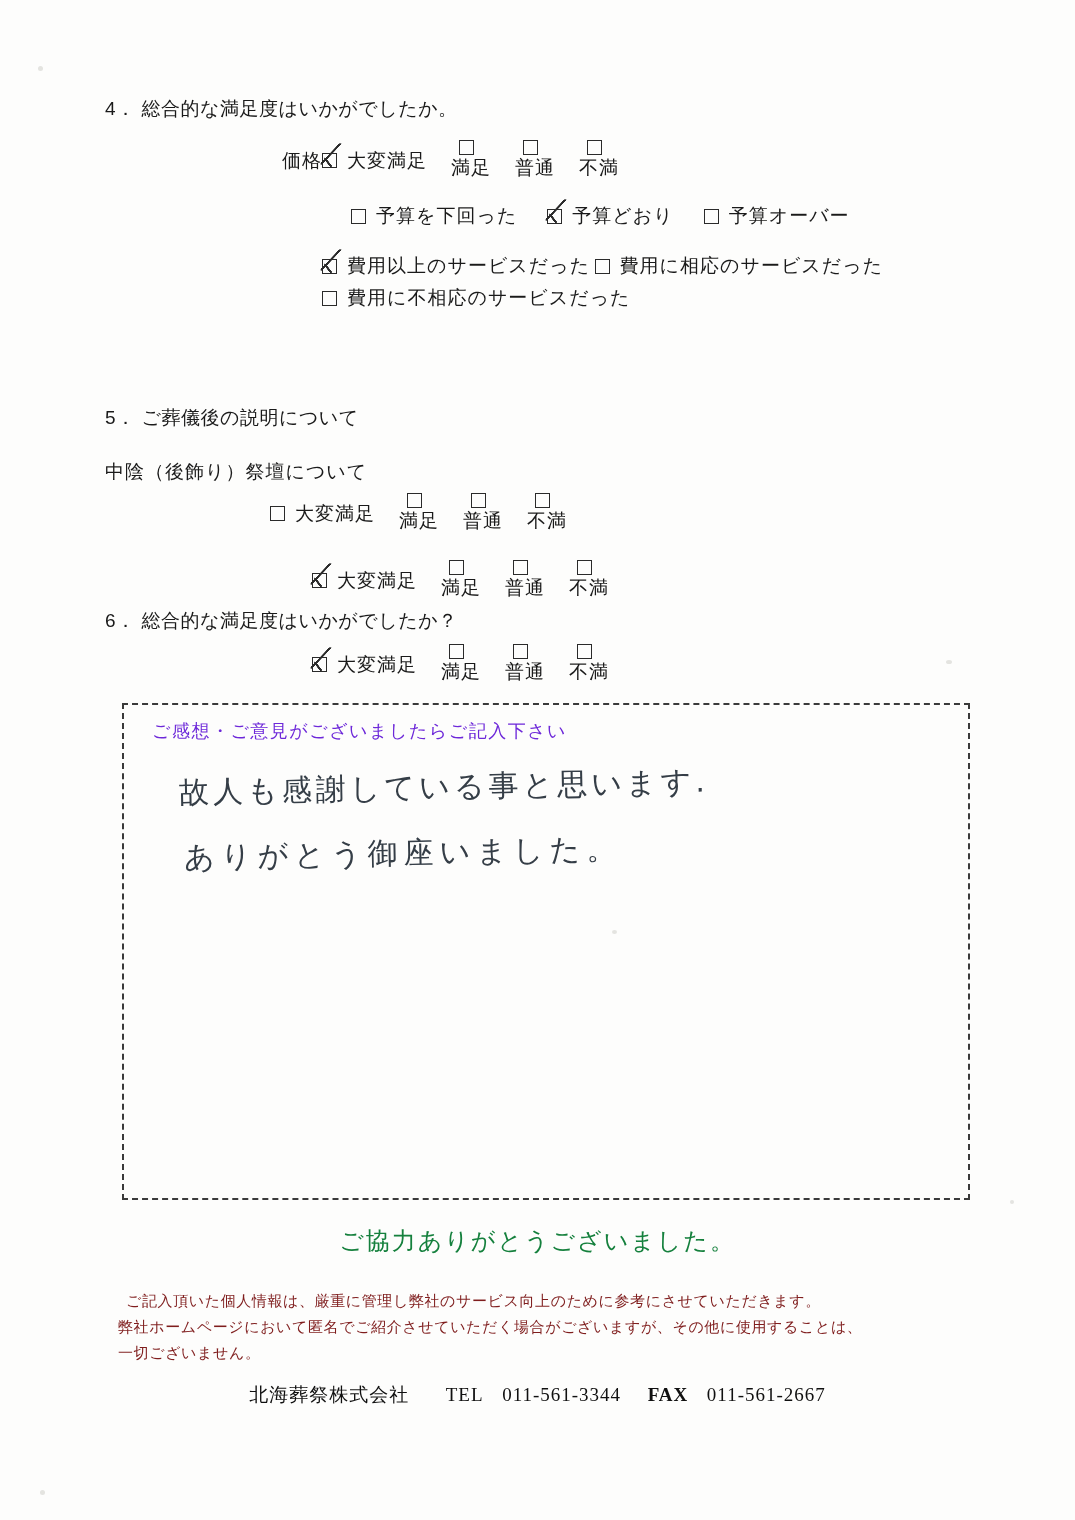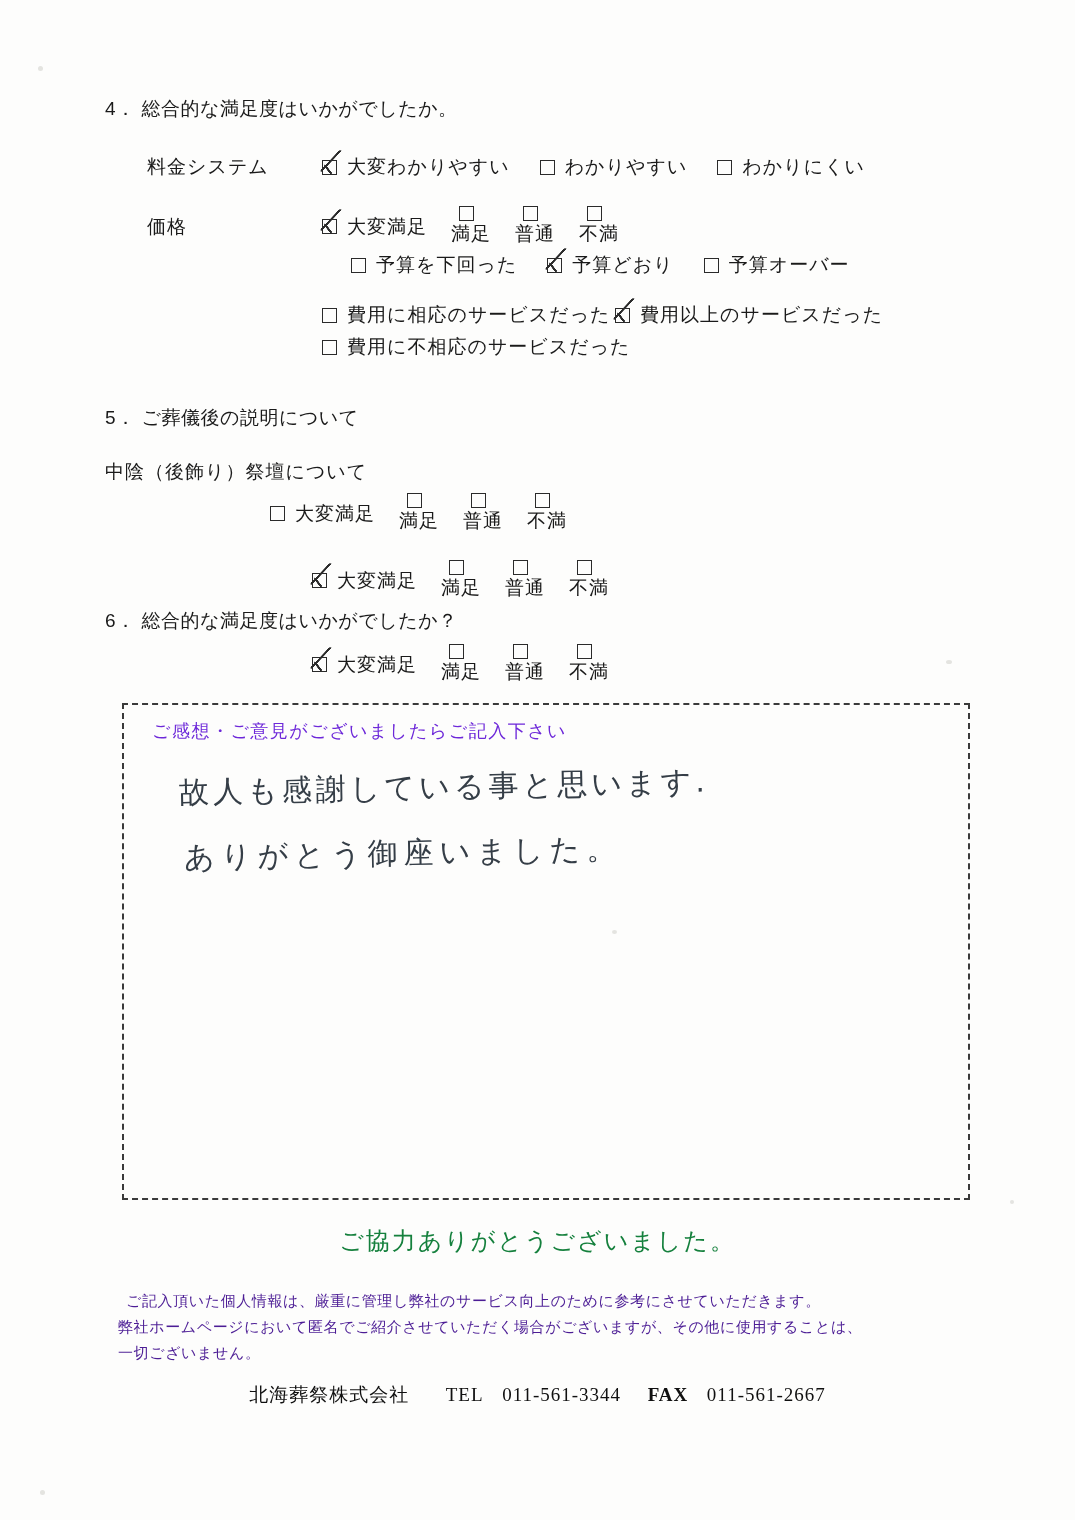--- a/index.html
+++ b/index.html
@@ -175,21 +175,6 @@
       <span class="qtitle" style="margin-left:6px;">総合的な満足度はいかがでしたか。</span>
     </div>
 
-    <div class="row" style="margin-top:32px; margin-left:42px;">
-      <span class="label" style="width:175px; display:inline-block;">料金システム</span>
-      <span class="opt">
-        <span class="box checked"></span>
-        <span class="txt">大変わかりやすい</span>
-      </span>
-      <span class="opt gap-l">
-        <span class="box"></span>
-        <span class="txt">わかりやすい</span>
-      </span>
-      <span class="opt gap-l">
-        <span class="box"></span>
-        <span class="txt">わかりにくい</span>
-      </span>
-    </div>
 
     <div class="row" style="margin-top:26px; margin-left:42px;">
       <span class="label" style="width:175px; display:inline-block;">価格</span>

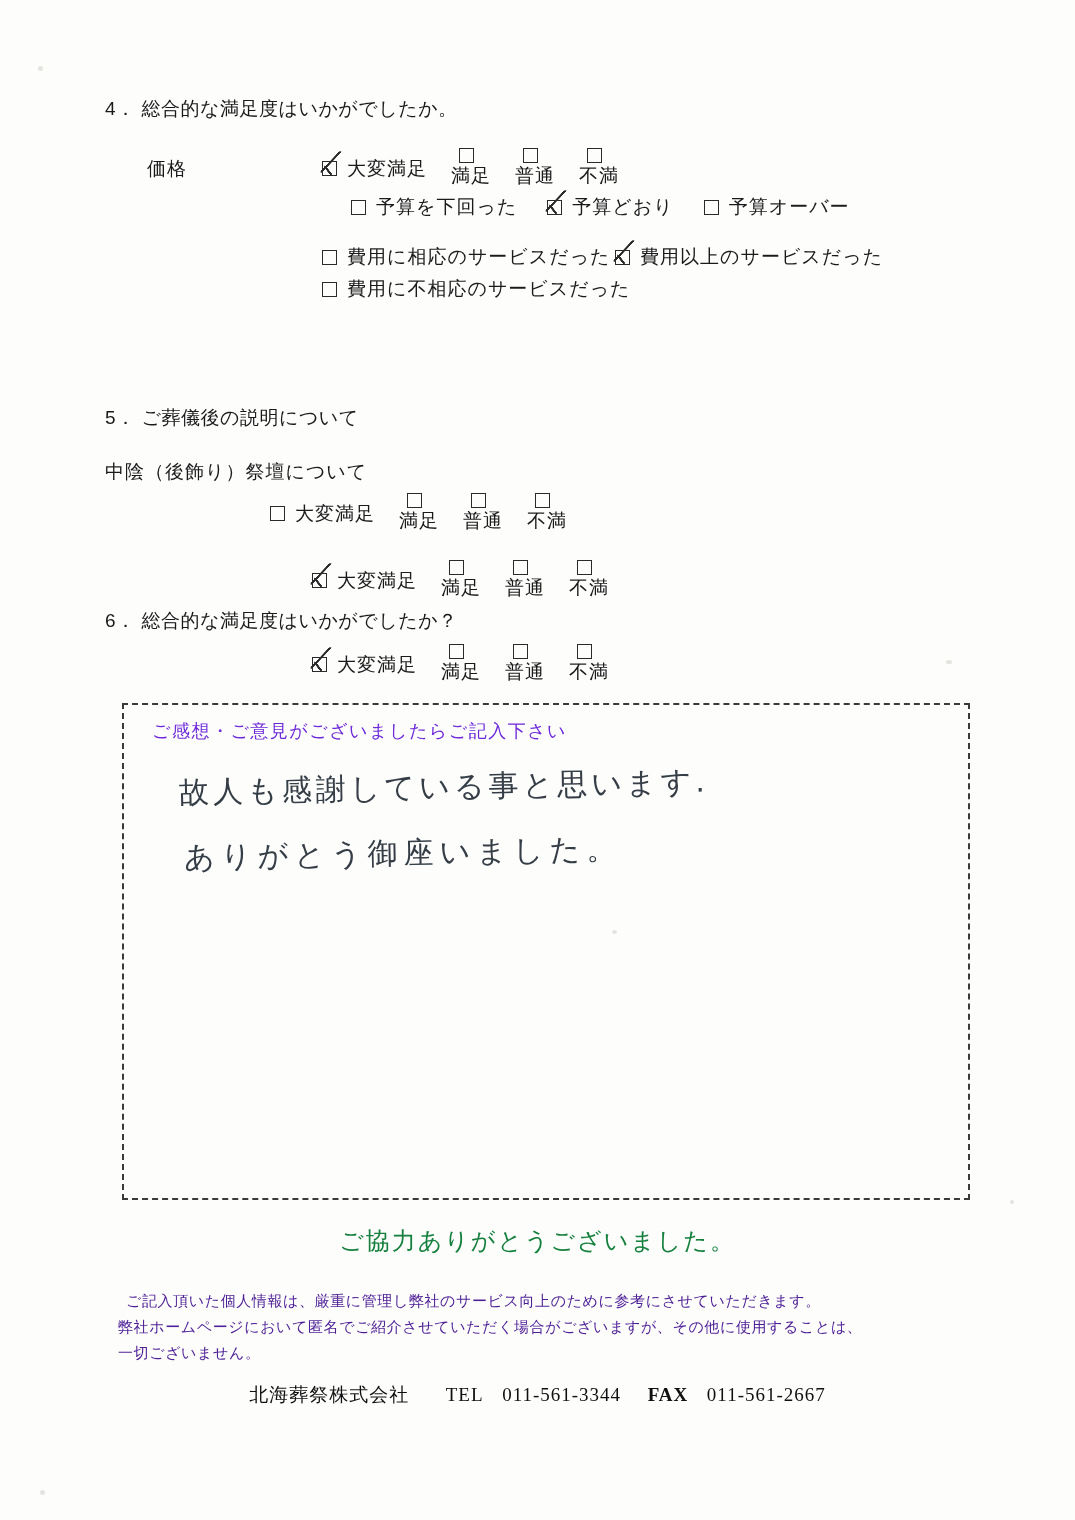--- a/index.html
+++ b/index.html
@@ -176,7 +176,7 @@
     </div>
 
 
-    <div class="row" style="margin-top:26px; margin-left:42px;">
+    <div class="row" style="margin-top:18px; margin-left:42px;text-align:right;">
       <span class="label" style="width:175px; display:inline-block;">価格</span>
       <span class="opt">
         <span class="box checked"></span>

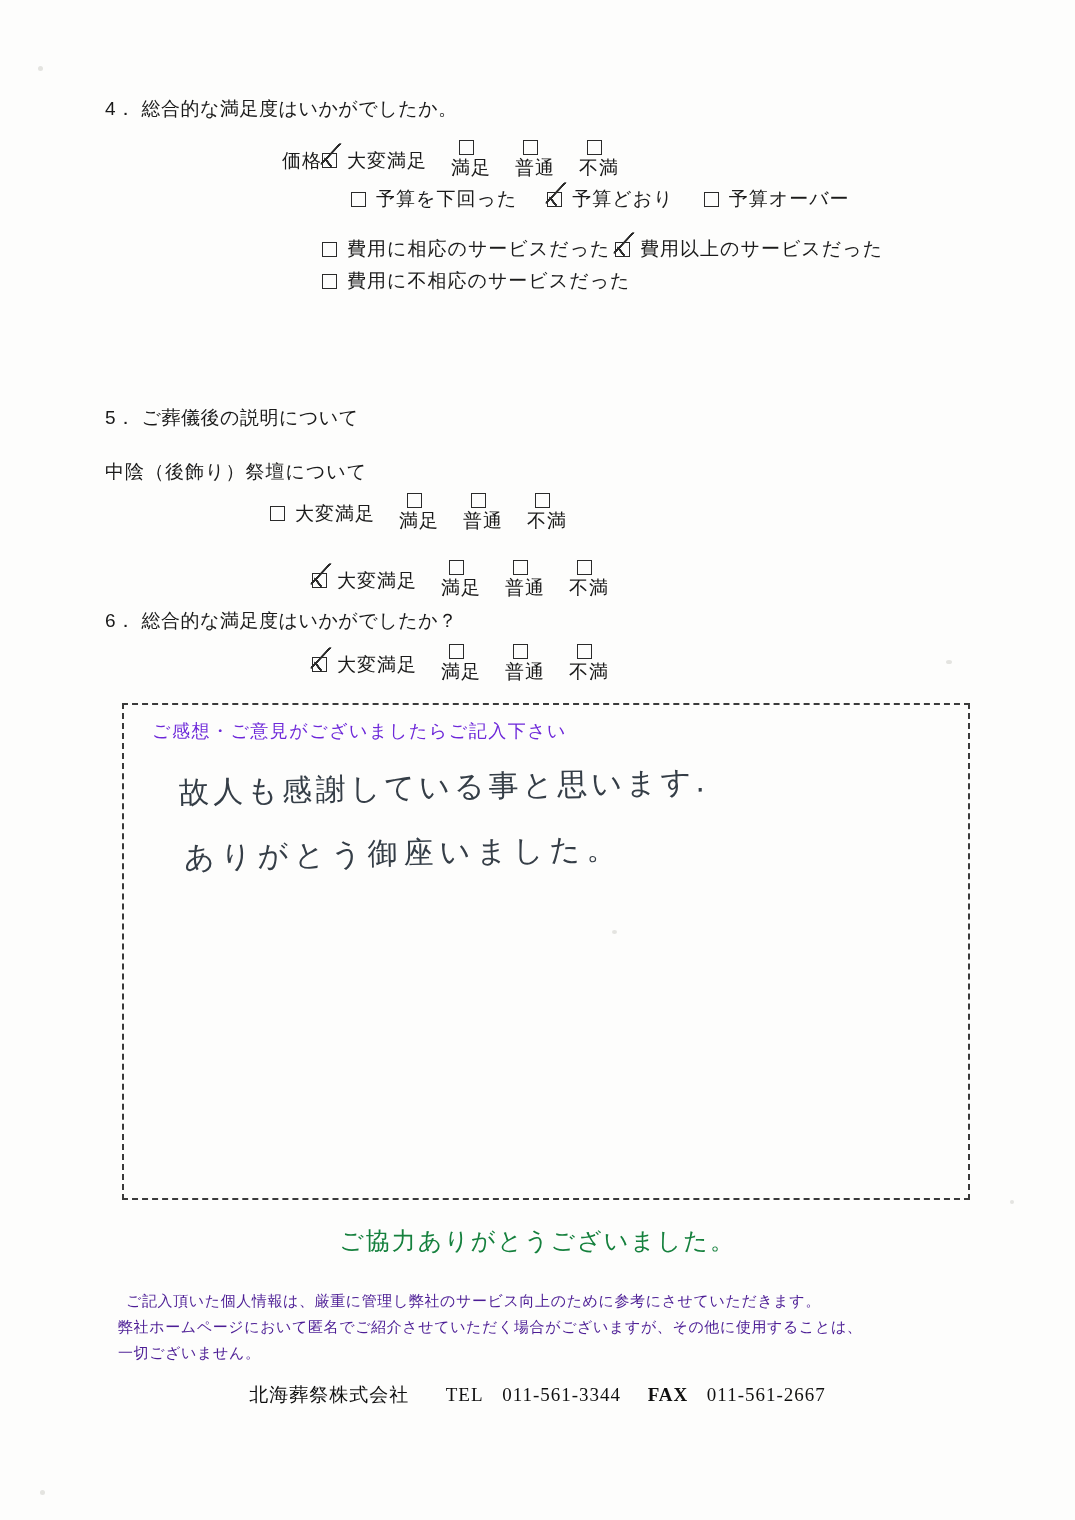--- a/index.html
+++ b/index.html
@@ -196,7 +196,7 @@
       </span>
     </div>
 
-    <div class="row" style="margin-top:5px; margin-left:217px;padding-left:29px;">
+    <div class="row" style="margin-top:22px; margin-left:217px;padding-left:29px;">
       <span class="opt">
         <span class="box"></span>
         <span class="txt">予算を下回った</span>

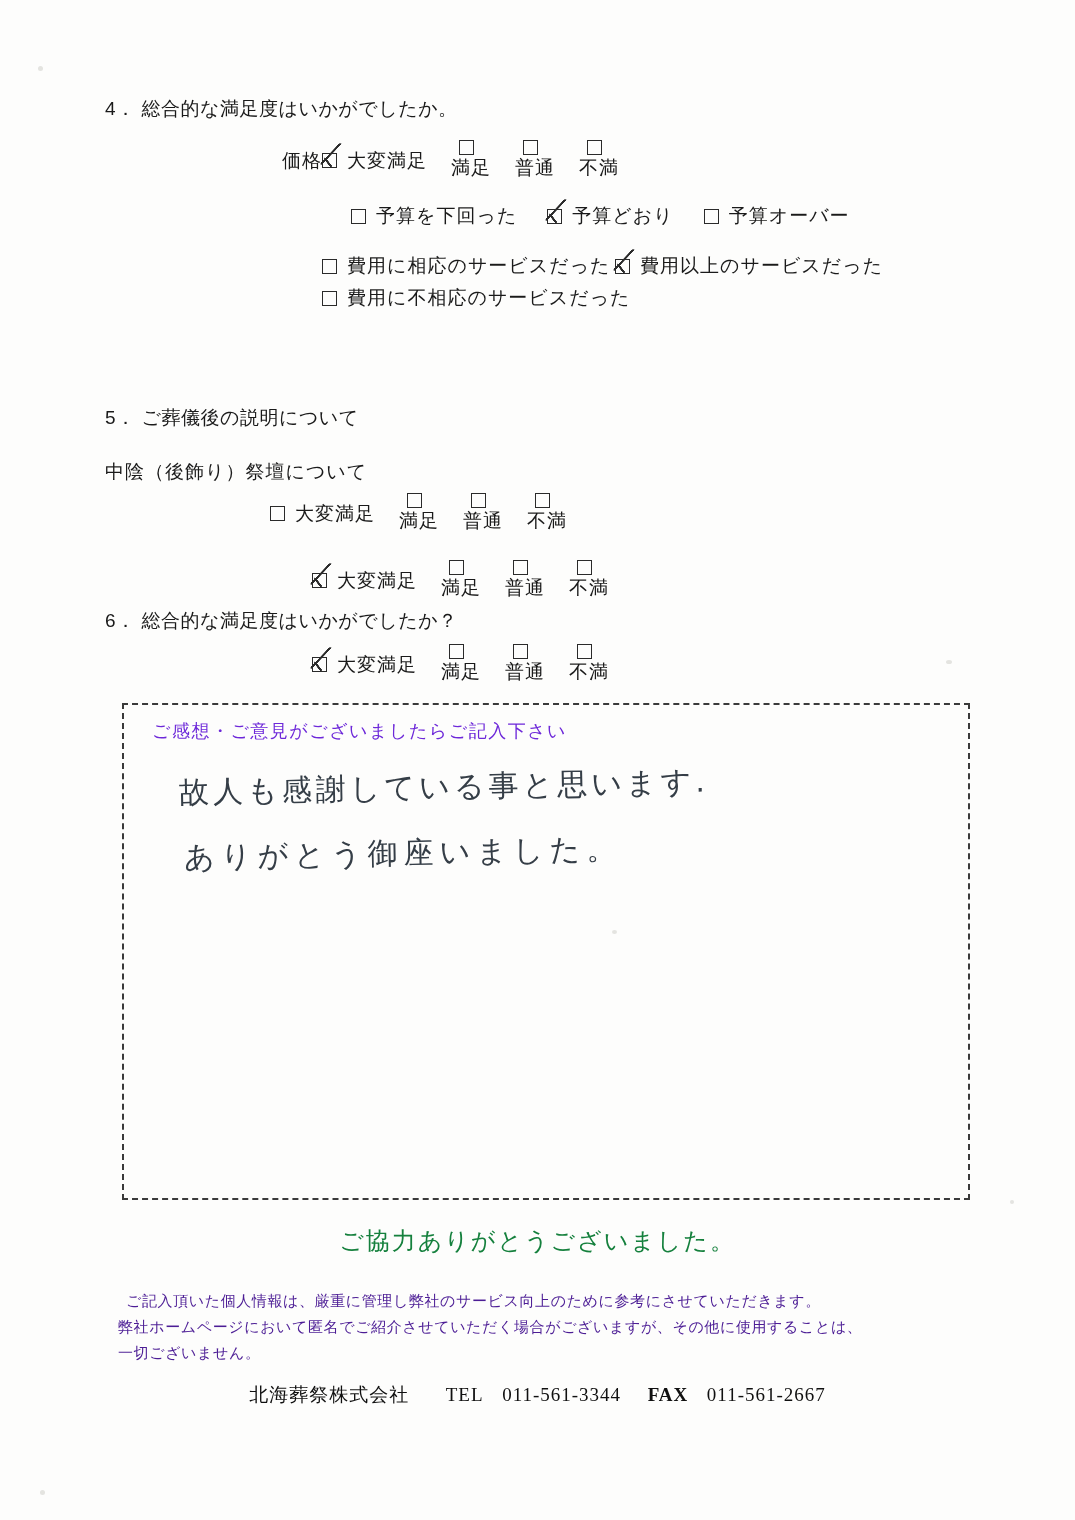--- a/index.html
+++ b/index.html
@@ -213,12 +213,12 @@
 
     <div class="stack" style="margin-top:24px; margin-left:217px;">
       <div class="opt">
-        <span class="box"></span>
-        <span class="txt">費用に相応のサービスだった</span>
-      </div>
-      <div class="opt">
         <span class="box checked"></span>
         <span class="txt">費用以上のサービスだった</span>
+      </div>
+      <div class="opt">
+        <span class="box"></span>
+        <span class="txt">費用に相応のサービスだった</span>
       </div>
       <div class="opt">
         <span class="box"></span>

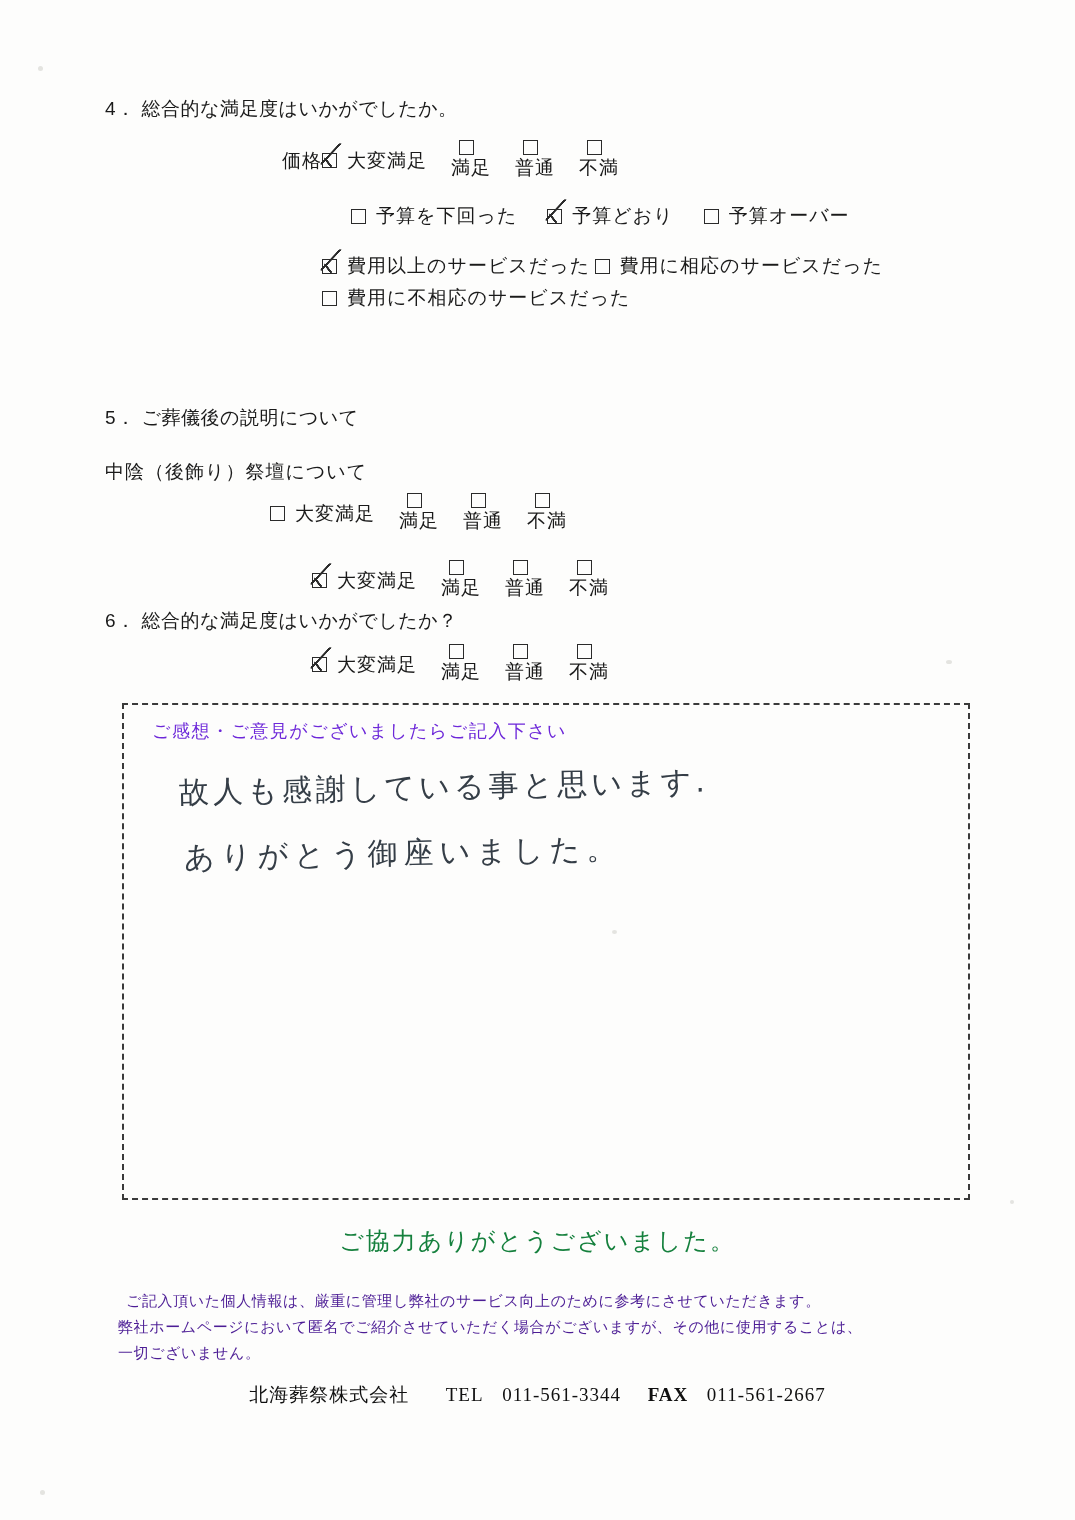--- a/index.html
+++ b/index.html
@@ -139,7 +139,7 @@
     font-size: 15px;
     line-height: 26px;
     letter-spacing: 0.6px;
-    color: #4c1d95;
+    color: #7f1d1d;
   }
 
   .company {

